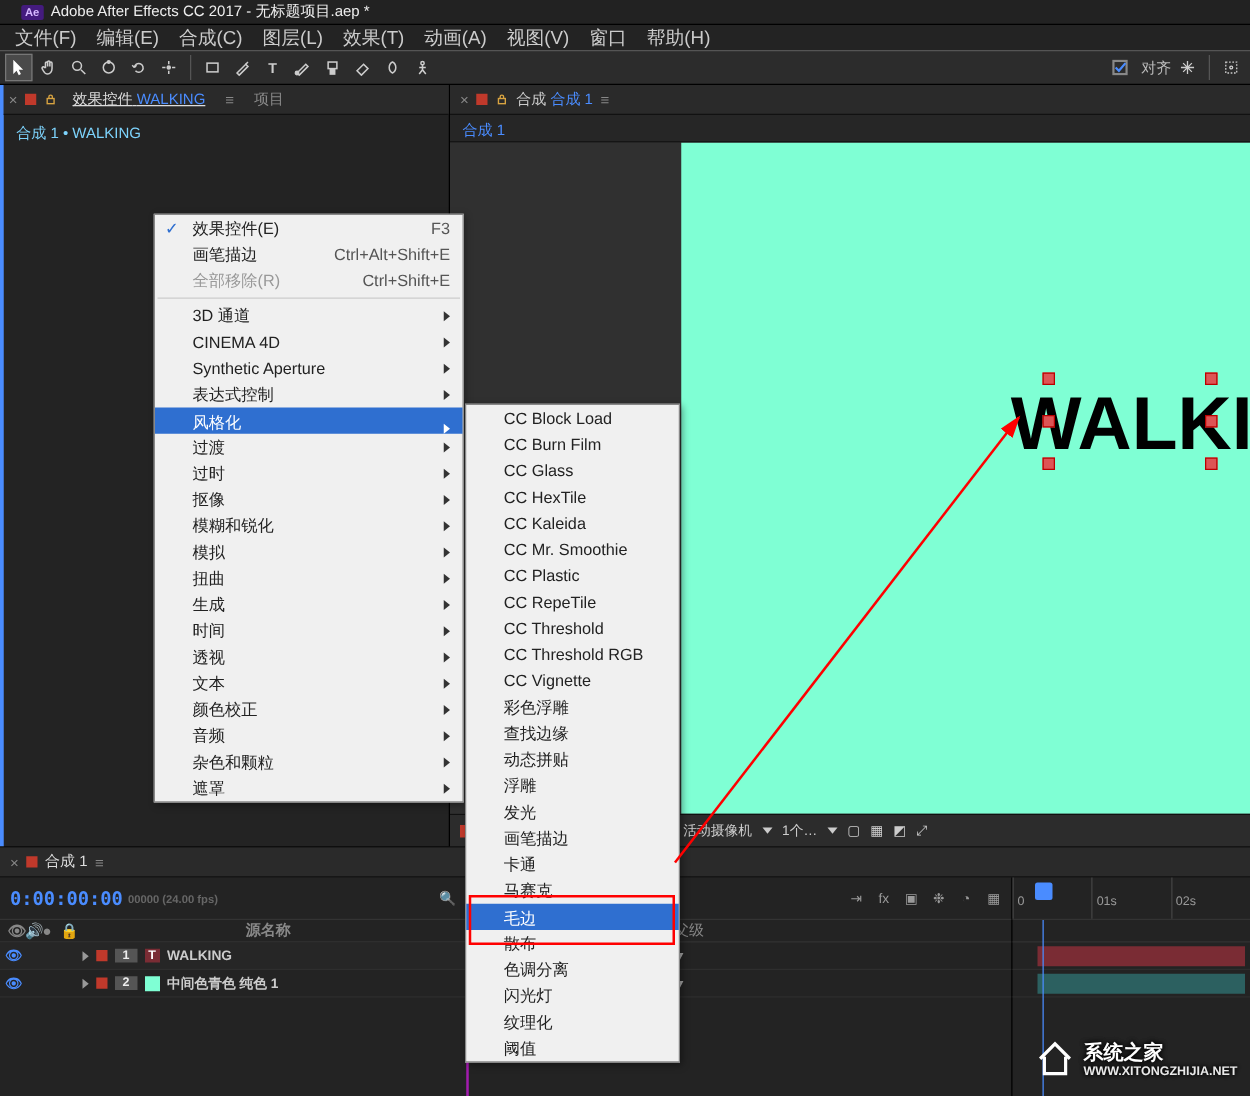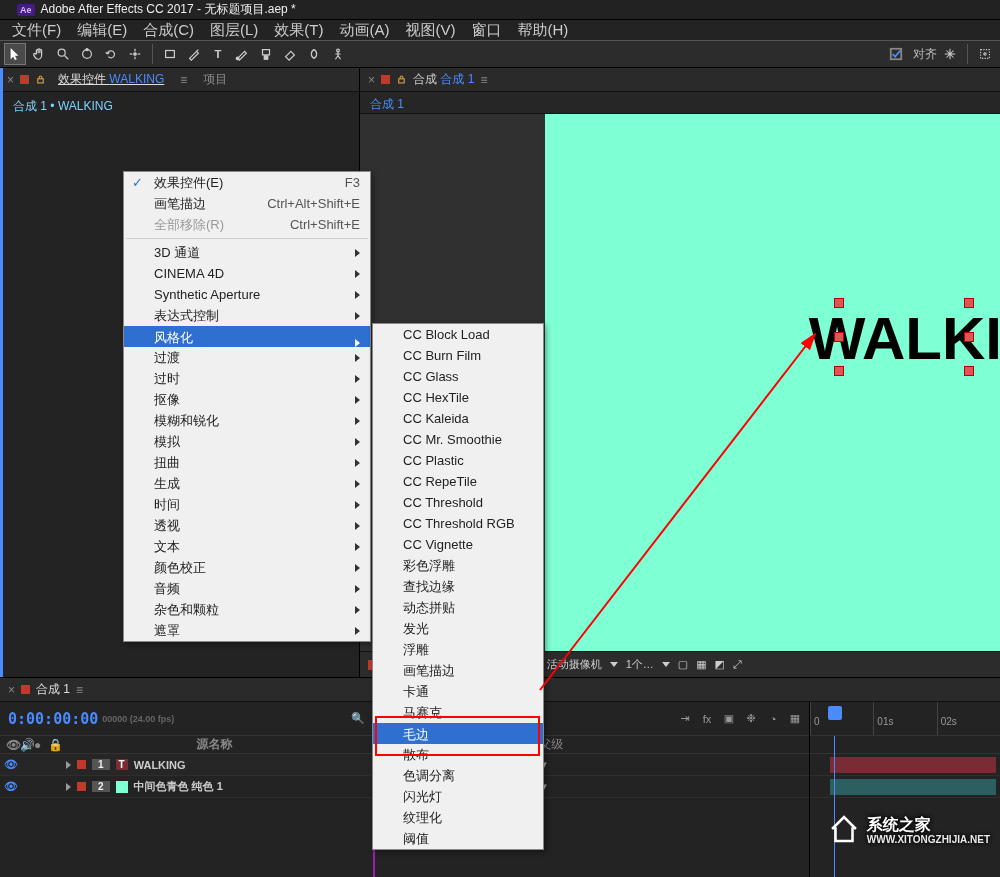--- a/index.html
+++ b/index.html
@@ -501,8 +501,8 @@
     <div class="row">彩色浮雕</div>
     <div class="row">查找边缘</div>
     <div class="row">动态拼贴</div>
+    <div class="row">浮雕</div>
     <div class="row">发光</div>
-    <div class="row">浮雕</div>
     <div class="row">画笔描边</div>
     <div class="row">卡通</div>
     <div class="row">马赛克</div>

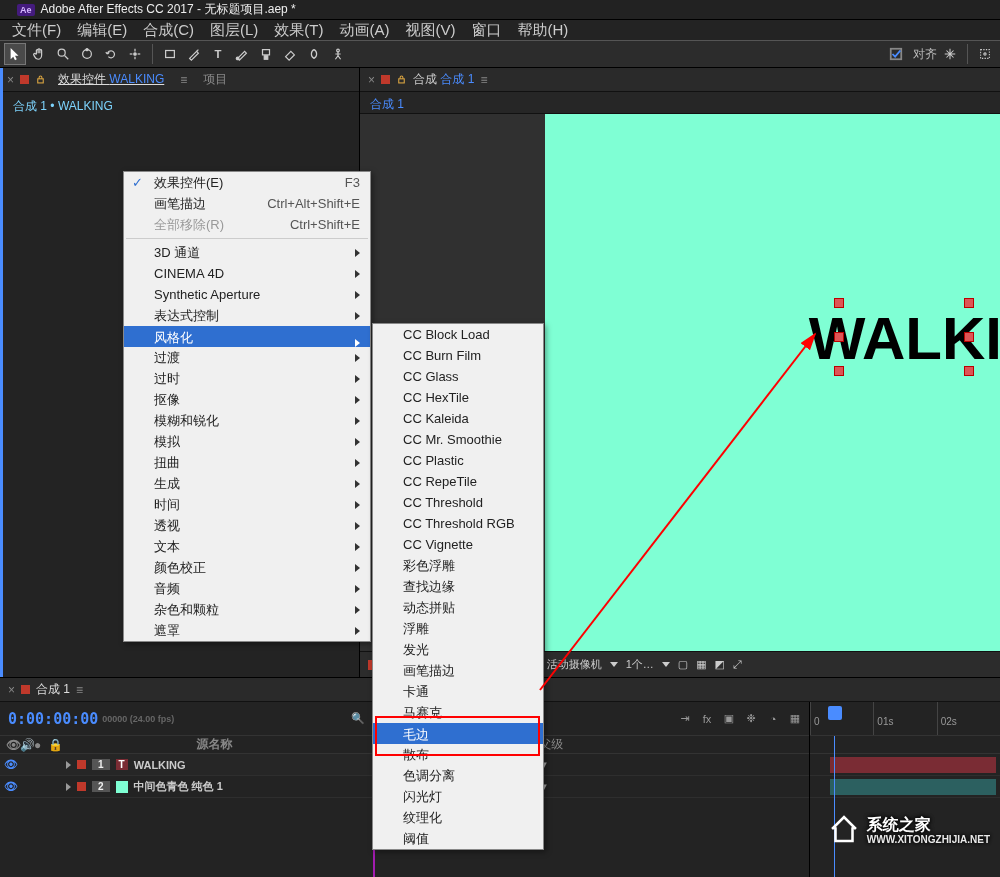--- a/index.html
+++ b/index.html
@@ -524,7 +524,7 @@
   <line x1="30" y1="360" x2="305" y2="4" stroke="#f00" stroke-width="2" marker-end="url(#ah)"></line>
 </svg>
 
-<div class="watermark" style="bottom:28px;">
+<div class="watermark" style="bottom:10px;">
   <div class="house"><svg viewBox="0 0 40 40" fill="none" stroke="#fff" stroke-width="3">
         <path d="M6 20 L20 6 L34 20 M10 18 V34 H30 V18"></path>
       </svg></div>

